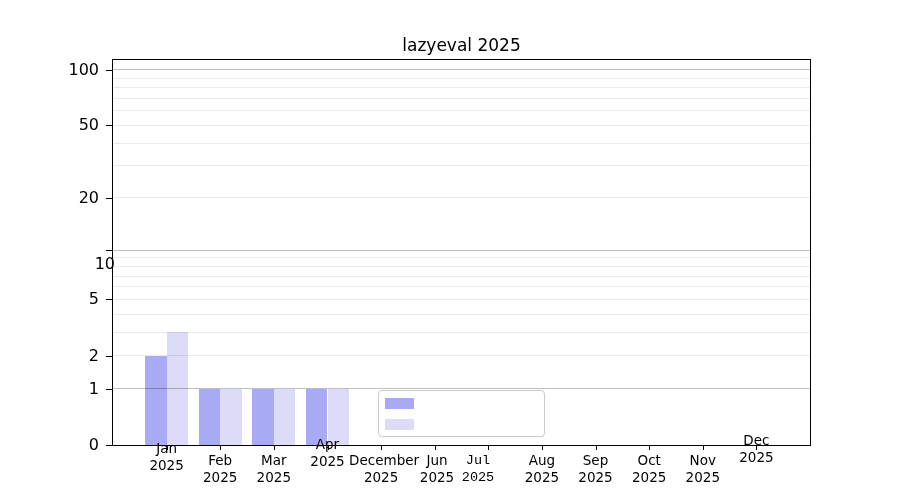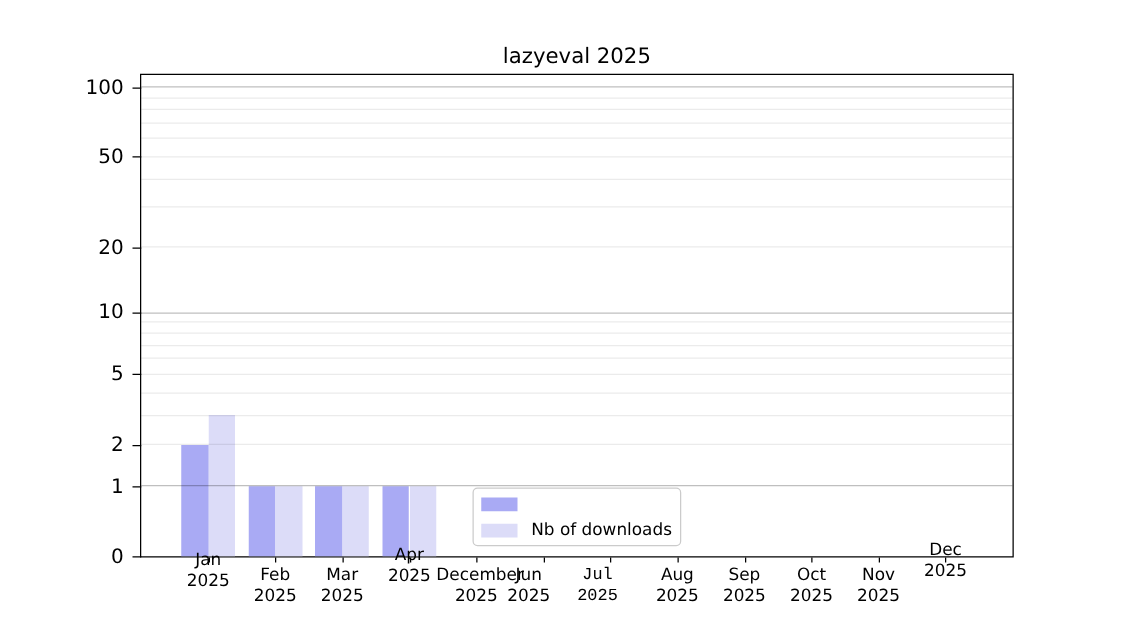--- a/index.html
+++ b/index.html
@@ -90,7 +90,7 @@
     <div class="tickmark" style="left: 106px; top: 299.3px; width: 7px; height: 1px;"></div>
     <div class="ytick-label" style="top: 290.3px;">5</div>
     <div class="tickmark" style="left: 106px; top: 250.1px; width: 7px; height: 1px;"></div>
-    <div class="ytick-label" style="top: 240px;">10</div>
+    <div class="ytick-label" style="top: 255px; margin-left: 16px;">10</div>
     <div class="tickmark" style="left: 106px; top: 197.5px; width: 7px; height: 1px;"></div>
     <div class="ytick-label" style="top: 188.5px;">20</div>
     <div class="tickmark" style="left: 106px; top: 125.4px; width: 7px; height: 1px;"></div>

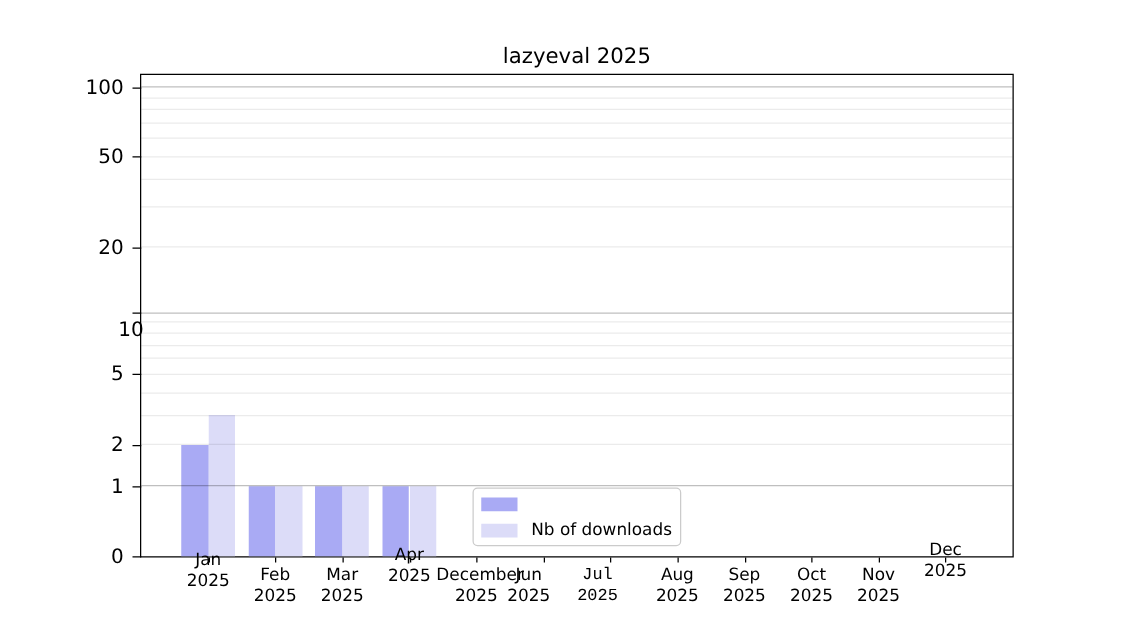--- a/index.html
+++ b/index.html
@@ -78,7 +78,6 @@
     </div>
     <div class="legend-row">
       <span class="legend-swatch" style="background: rgb(220, 220, 248);"></span>
-      <span class="legend-label">Nb of downloads</span>
     </div>
   </div>
 <div class="tickmark" style="left: 106px; top: 445px; width: 7px; height: 1px;"></div>

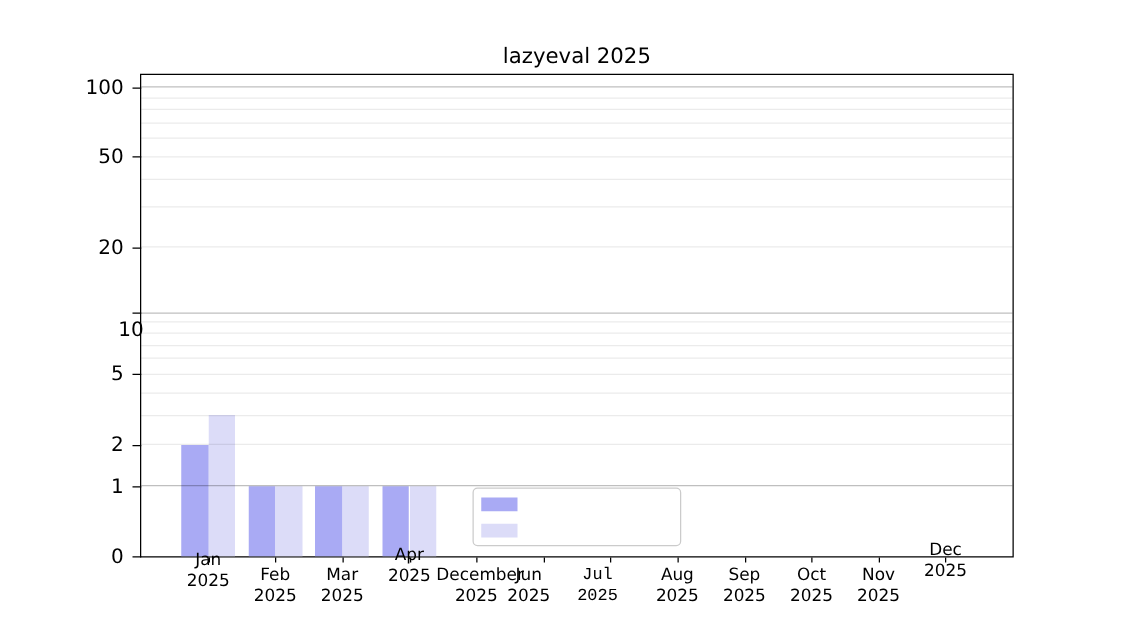--- a/index.html
+++ b/index.html
@@ -112,7 +112,7 @@
     <div class="xtick-label" style="left: 349.1px; top: 452px;">December
 2025</div>
     <div class="tickmark" style="left: 434.7px; top: 446px; width: 1px; height: 4px;"></div>
-    <div class="xtick-label" style="left: 391px; top: 452px;">Jun
+    <div class="xtick-label" style="left: 405px; top: 452px;">Jun
 2025</div>
     <div class="tickmark" style="left: 488.3px; top: 446px; width: 1px; height: 4px;"></div>
     <div class="xtick-label" style="left: 446px; top: 452px; font-family: Liberation Mono, monospace;">Jul

